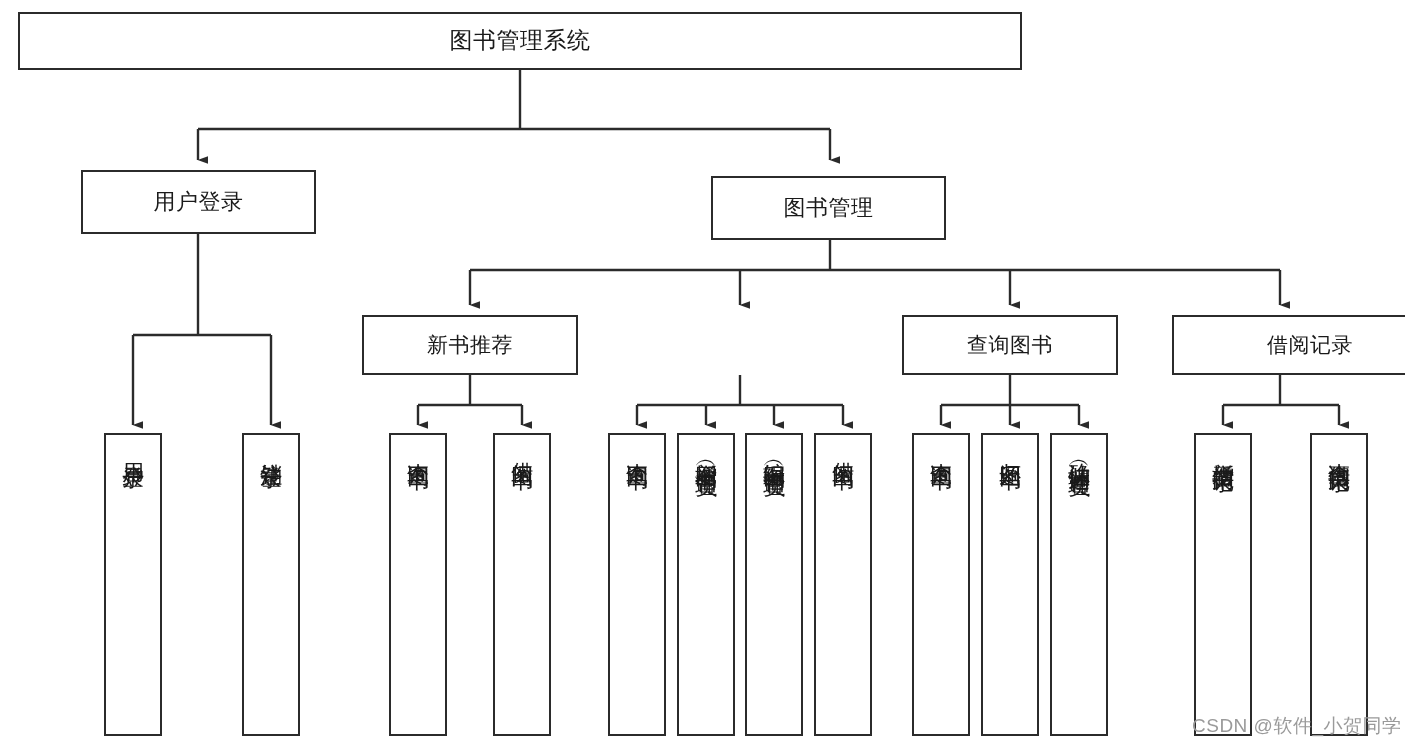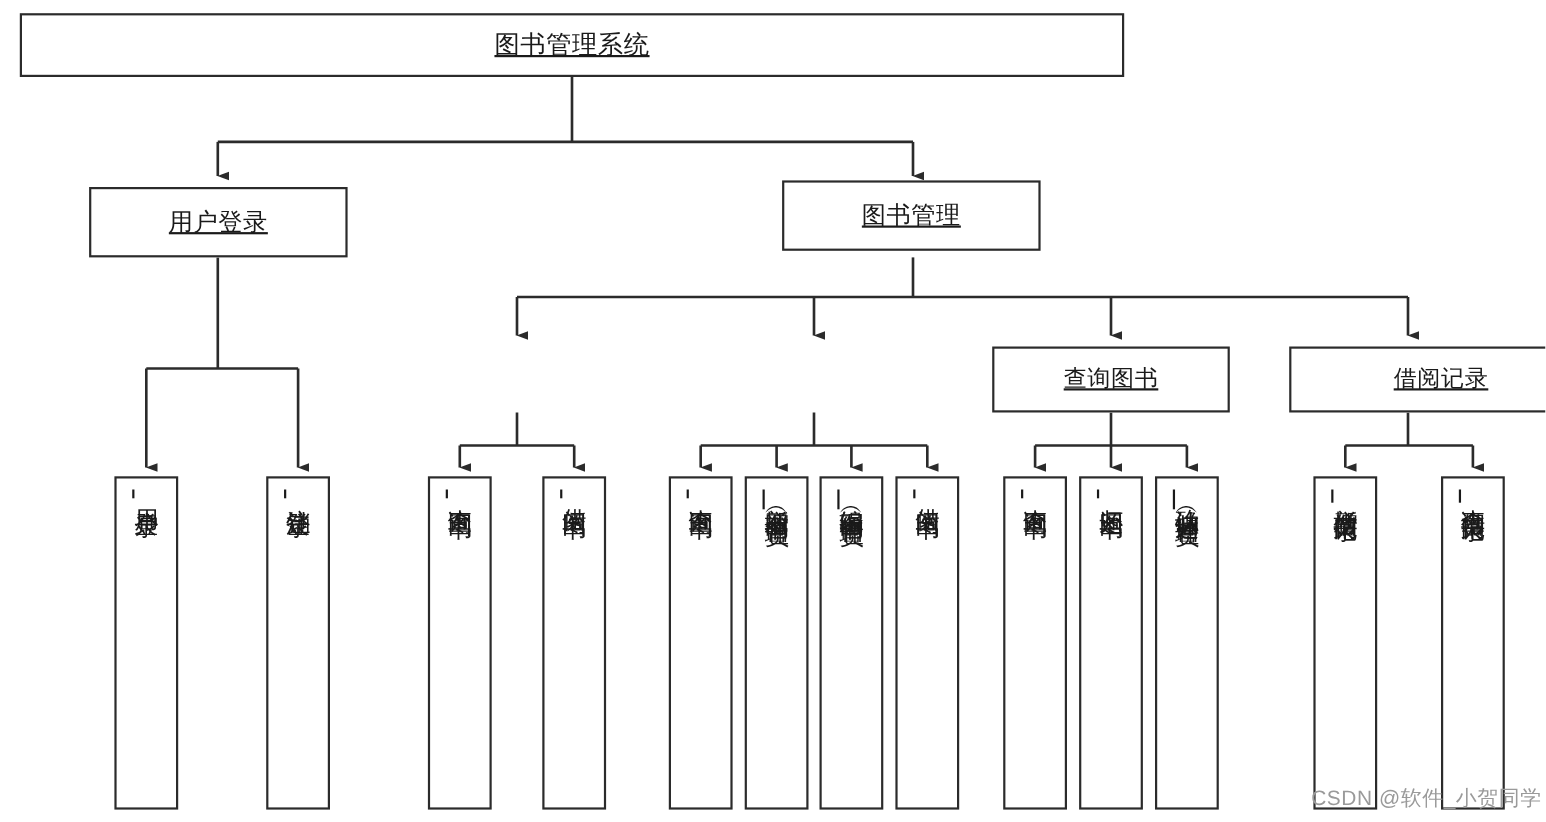--- a/index.html
+++ b/index.html
@@ -41,7 +41,6 @@
     text-align: center;
     line-height: 1.28;
     letter-spacing: 0.5px;
-    text-decoration: underline;
   }
   .node-root .label { font-size: 23px; }
   .node-l2 .label { font-size: 22px; }

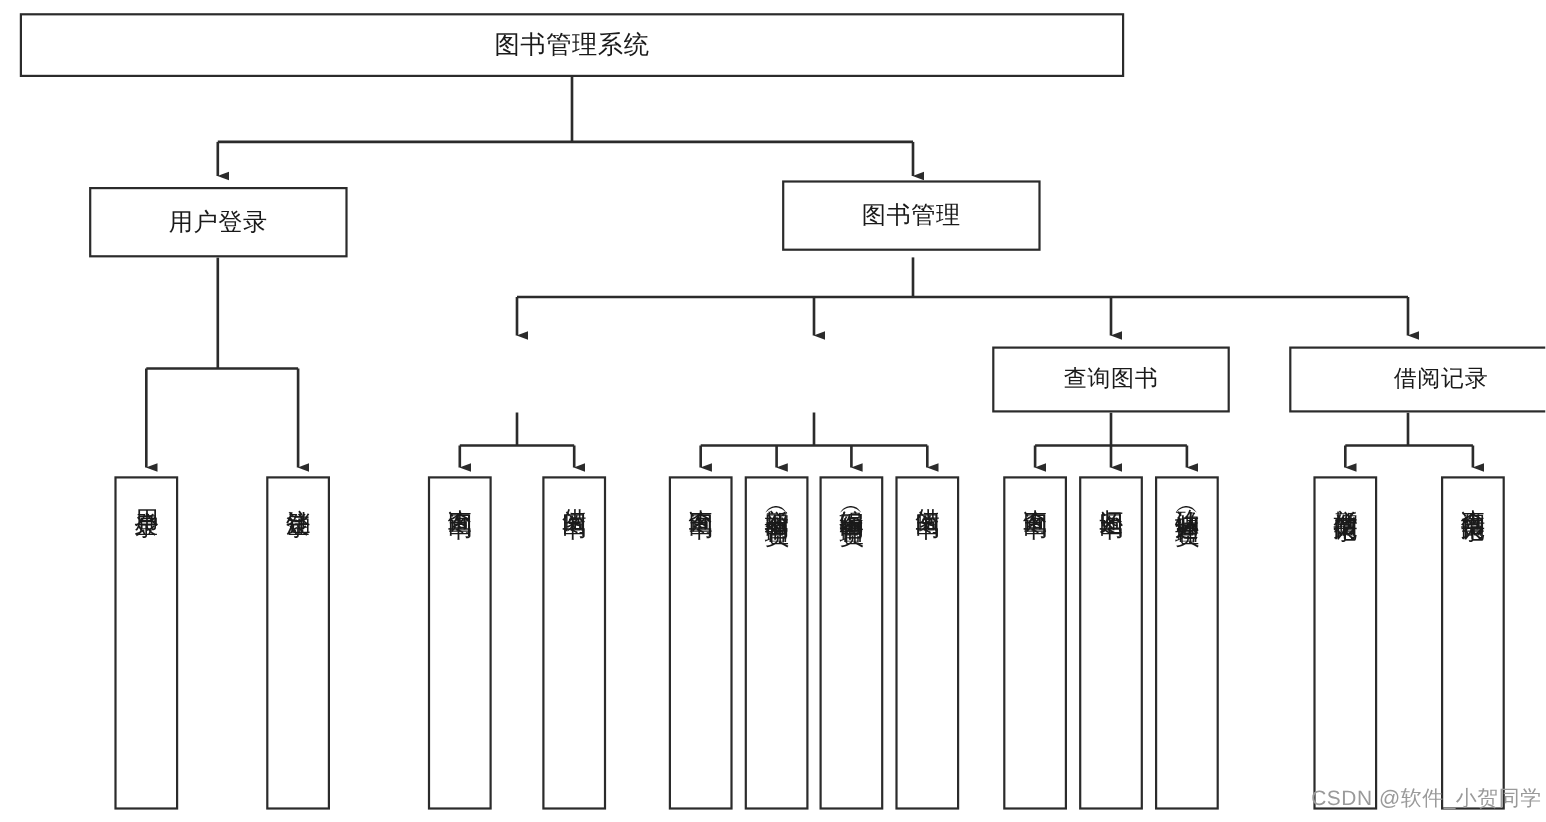--- a/index.html
+++ b/index.html
@@ -129,7 +129,7 @@
   <div class="node node-l2" style="left:81px; top:170px; width:235px; height:64px;">
     <span class="label">用户登录</span>
   </div>
-  <div class="node node-l2" style="left:711px; top:164px; width:235px; height:64px;">
+  <div class="node node-l2" style="left:711px; top:176px; width:235px; height:64px;">
     <span class="label">图书管理</span>
   </div>
 

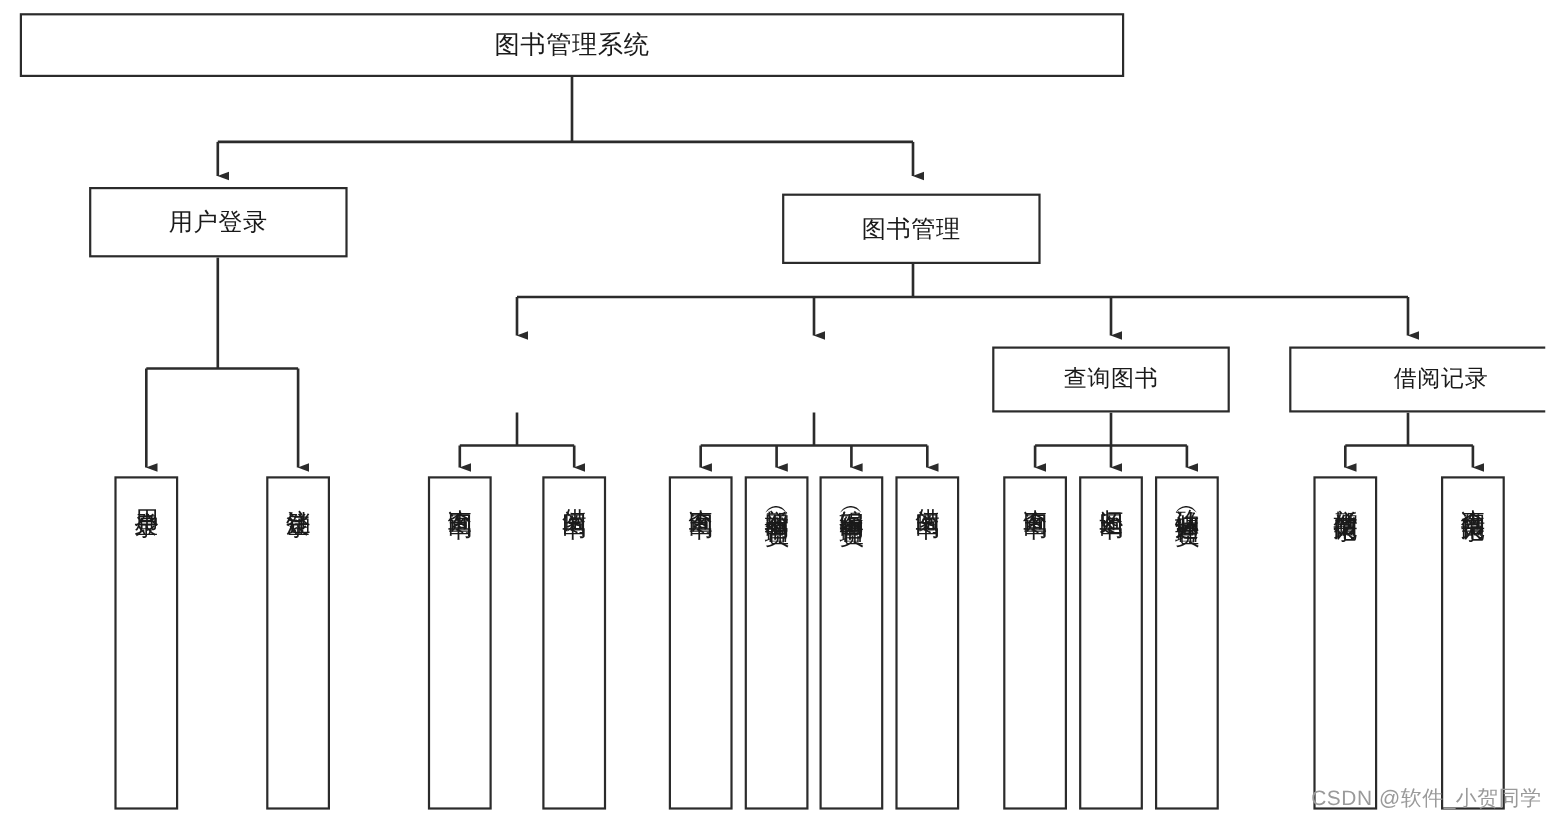--- a/index.html
+++ b/index.html
@@ -133,6 +133,9 @@
     <span class="label">图书管理</span>
   </div>
 
+  <div class="node node-l3" style="left:362px; top:315px; width:216px; height:60px;">
+    <span class="label">新书推荐</span>
+  </div>
   <div class="node node-l3" style="left:902px; top:315px; width:216px; height:60px;">
     <span class="label">查询图书</span>
   </div>

